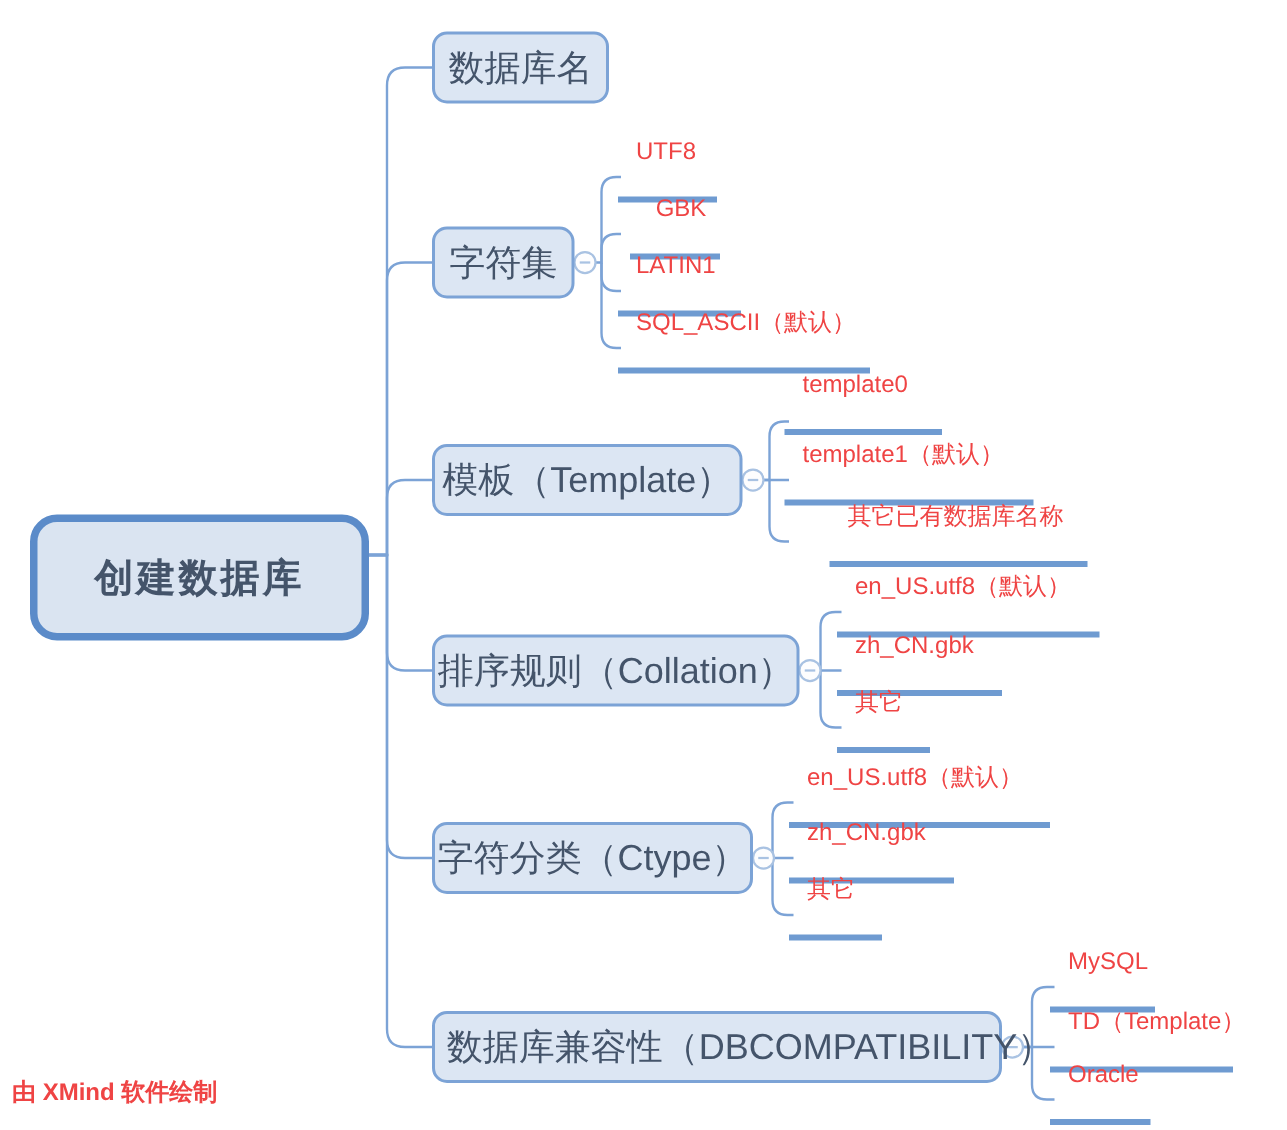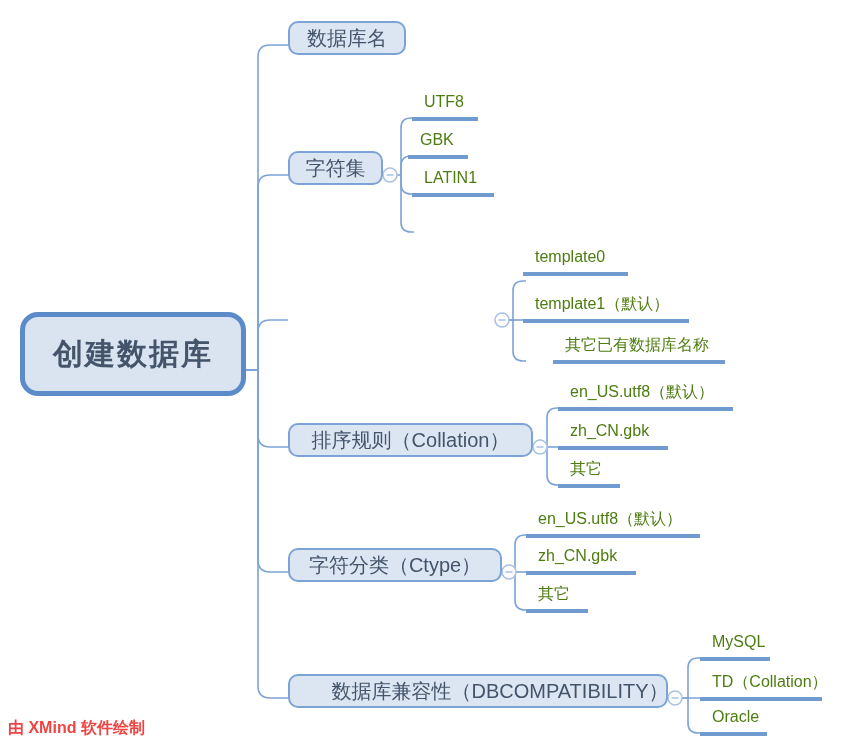--- a/index.html
+++ b/index.html
@@ -25,12 +25,12 @@
   }
   .branch-node {
     position: absolute;
-    height: 34px;
+    height: 48px;
     background: #dce6f3;
     border: 2px solid #7ca3d6;
     border-radius: 10px;
     display: flex; align-items: center; justify-content: center;
-    font-size: 20px; color: #44546a; white-space: nowrap;
+    font-size: 24px; color: #44546a; white-space: nowrap;
   }
   .leaf-node {
     position: absolute;

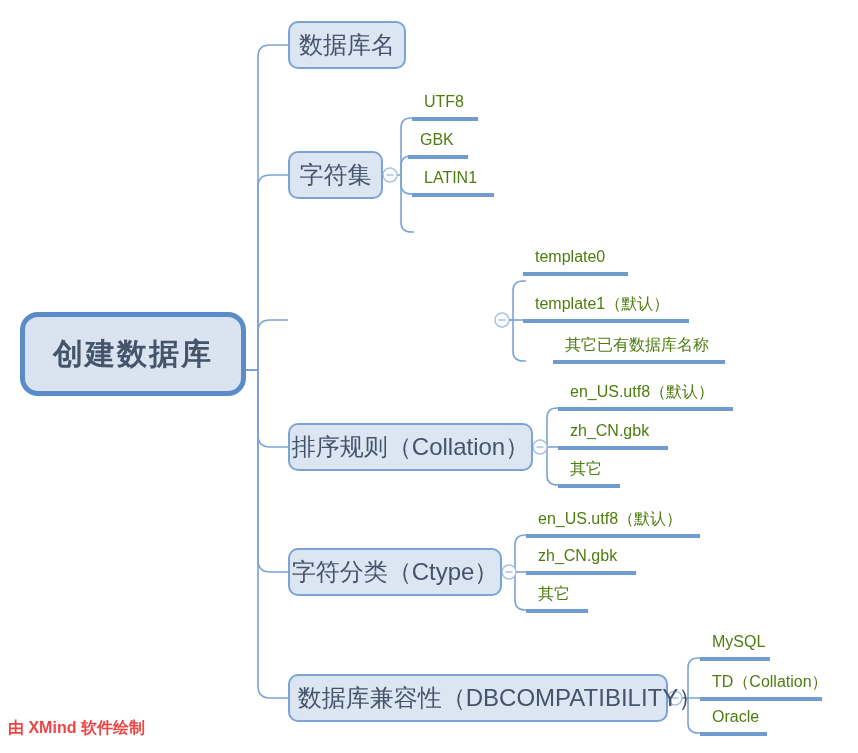--- a/index.html
+++ b/index.html
@@ -35,8 +35,8 @@
   .leaf-node {
     position: absolute;
     border-bottom: 4px solid #6f9bd1;
-    padding: 0 4px 4px 12px;
-    font-size: 16px; line-height: 22px; color: #4d7c0f;
+    padding: 0 4px 18px 12px;
+    font-size: 16px; line-height: 22px; color: #ef4444;
     white-space: nowrap;
   }
   .credit {

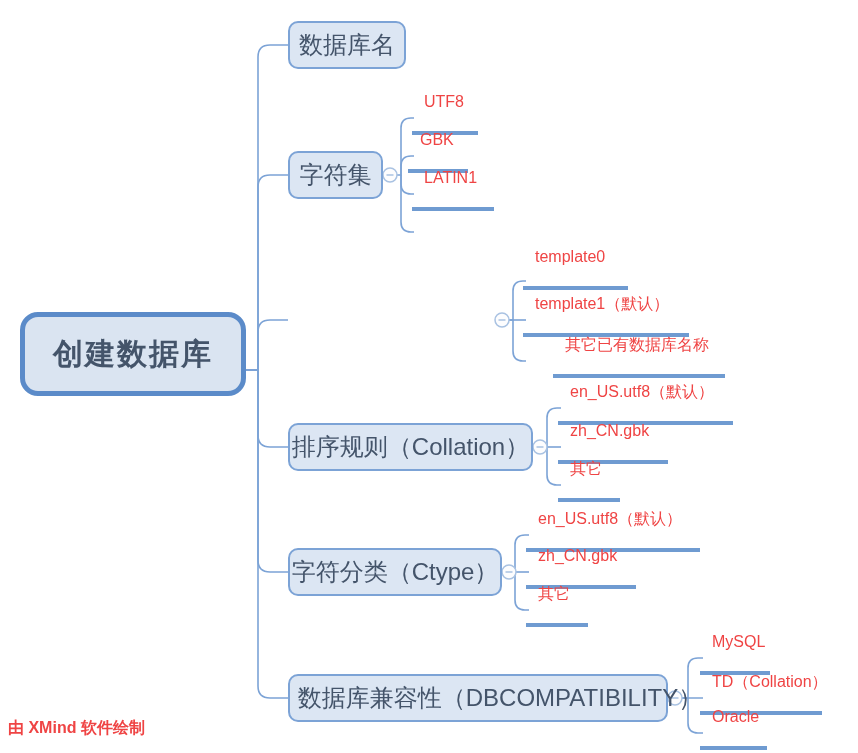--- a/index.html
+++ b/index.html
@@ -116,7 +116,7 @@
   <div class="branch-node" style="left:288px; top:674px; width:380px;padding-left:44px;">数据库兼容性（DBCOMPATIBILITY）</div>
 
   <div class="leaf-node" style="left:412px; top:91px;  width:66px;">UTF8</div>
-  <div class="leaf-node" style="left:408px; top:129px; width:60px;">GBK</div>
+  <div class="leaf-node" style="left:420px; top:129px; width:60px;text-align:center;">GBK</div>
   <div class="leaf-node" style="left:412px; top:167px; width:82px;">LATIN1</div>
 
   <div class="leaf-node" style="left:523px; top:246px; width:105px;">template0</div>

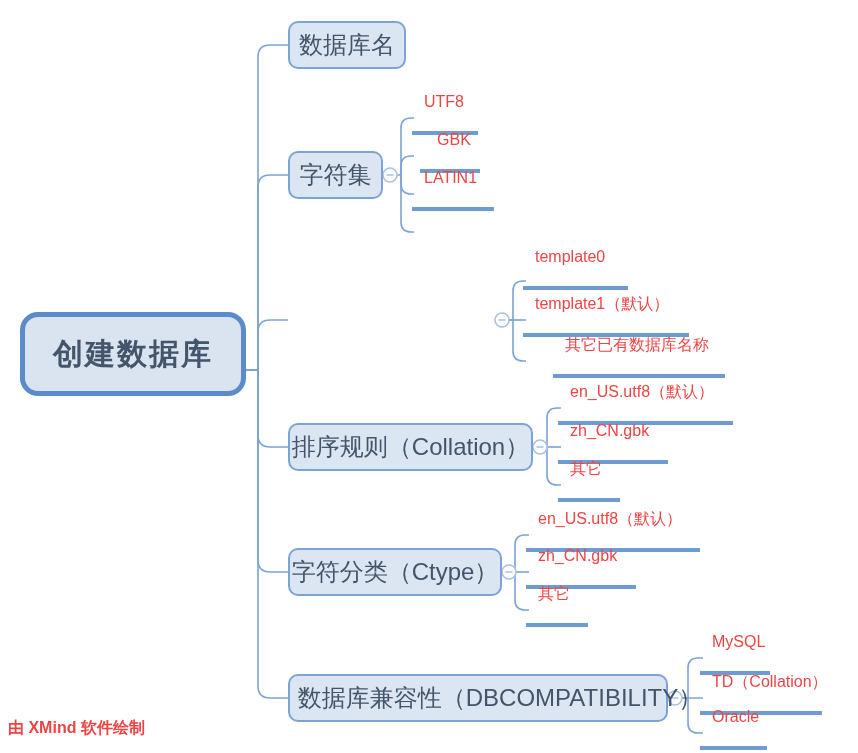--- a/index.html
+++ b/index.html
@@ -118,6 +118,7 @@
   <div class="leaf-node" style="left:412px; top:91px;  width:66px;">UTF8</div>
   <div class="leaf-node" style="left:420px; top:129px; width:60px;text-align:center;">GBK</div>
   <div class="leaf-node" style="left:412px; top:167px; width:82px;">LATIN1</div>
+  <div class="leaf-node" style="left:412px; top:205px; width:168px;">SQL_ASCII（默认）</div>
 
   <div class="leaf-node" style="left:523px; top:246px; width:105px;">template0</div>
   <div class="leaf-node" style="left:523px; top:293px; width:166px;">template1（默认）</div>

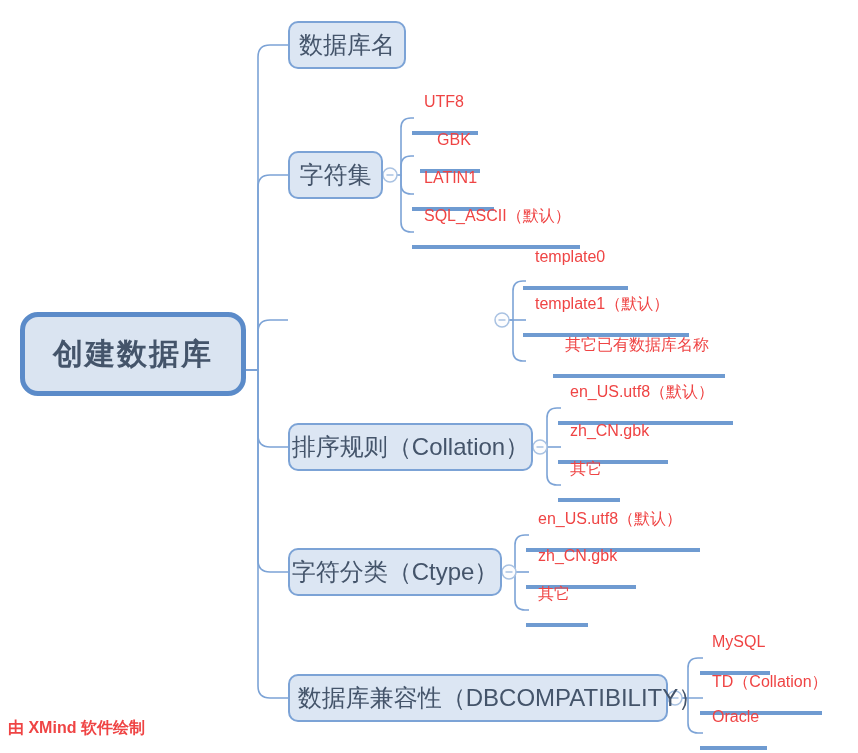--- a/index.html
+++ b/index.html
@@ -111,6 +111,7 @@
 
   <div class="branch-node" style="left:288px; top:21px; width:118px;">数据库名</div>
   <div class="branch-node" style="left:288px; top:151px; width:95px;">字符集</div>
+  <div class="branch-node" style="left:288px; top:296px; width:207px;">模板（Template）</div>
   <div class="branch-node" style="left:288px; top:423px; width:245px;">排序规则（Collation）</div>
   <div class="branch-node" style="left:288px; top:548px; width:214px;">字符分类（Ctype）</div>
   <div class="branch-node" style="left:288px; top:674px; width:380px;padding-left:44px;">数据库兼容性（DBCOMPATIBILITY）</div>

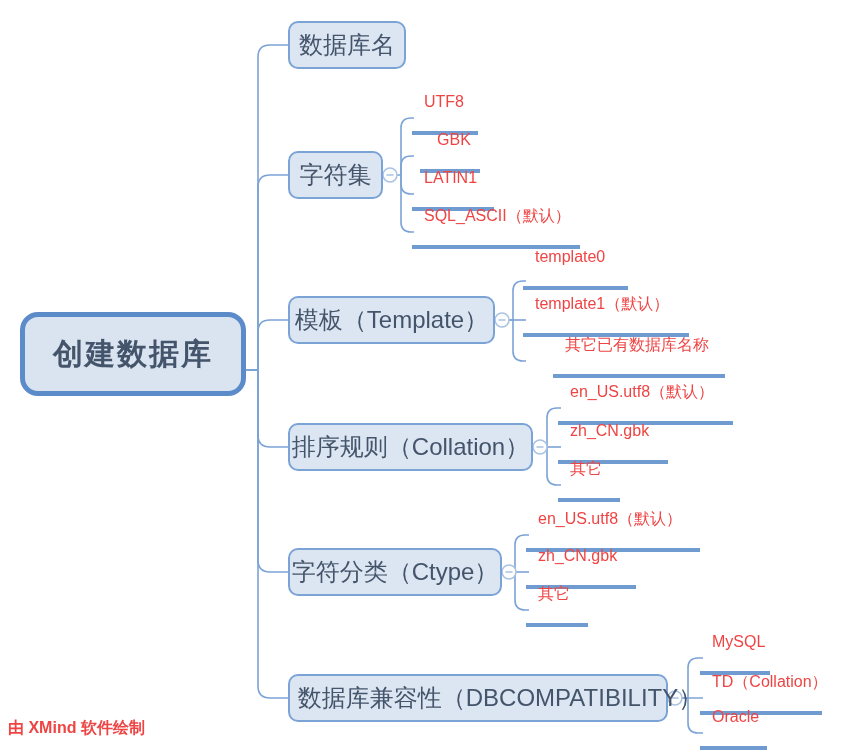--- a/index.html
+++ b/index.html
@@ -15,12 +15,12 @@
   svg.wires { position: absolute; left: 0; top: 0; width: 858px; height: 753px; }
   .root-node {
     position: absolute;
-    left: 20px; top: 312px; width: 226px; height: 84px;
+    left: 20px; top: 343px; width: 226px; height: 84px;
     background: #dae4f1;
     border: 5px solid #5b8bc9;
     border-radius: 18px;
     display: flex; align-items: center; justify-content: center;
-    font-size: 30px; font-weight: bold; color: #44546a;
+    font-size: 26px; font-weight: bold; color: #44546a;
     letter-spacing: 2px; white-space: nowrap;
   }
   .branch-node {

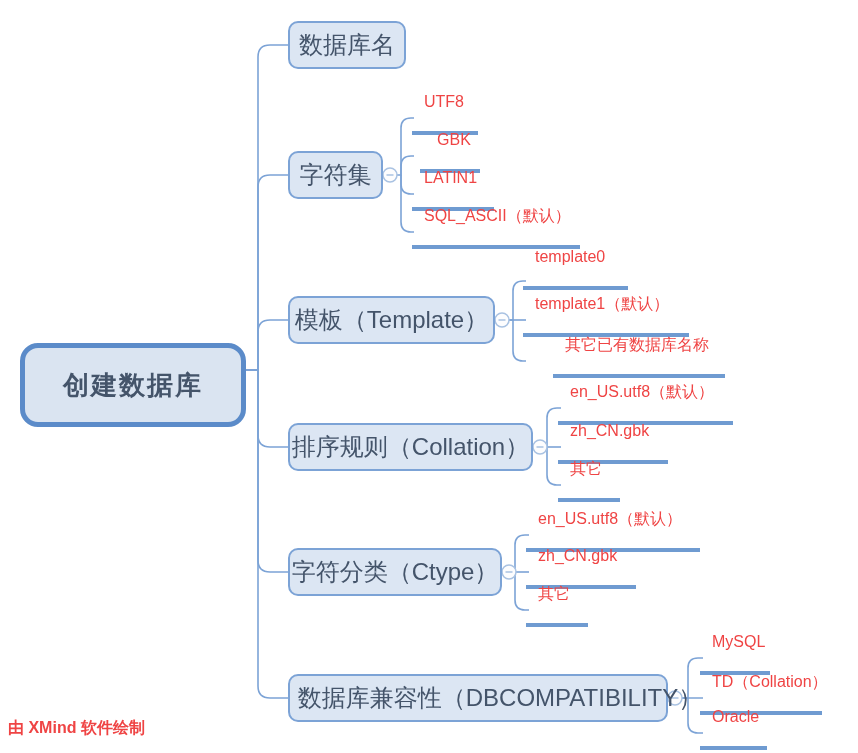--- a/index.html
+++ b/index.html
@@ -134,7 +134,7 @@
   <div class="leaf-node" style="left:526px; top:583px; width:62px;">其它</div>
 
   <div class="leaf-node" style="left:700px; top:631px; width:70px;">MySQL</div>
-  <div class="leaf-node" style="left:700px; top:671px; width:122px;">TD（Collation）</div>
+  <div class="leaf-node" style="left:700px; top:671px; width:122px;">TD（Template）</div>
   <div class="leaf-node" style="left:700px; top:706px; width:67px;">Oracle</div>
 
   <div class="credit">由 XMind 软件绘制</div>

